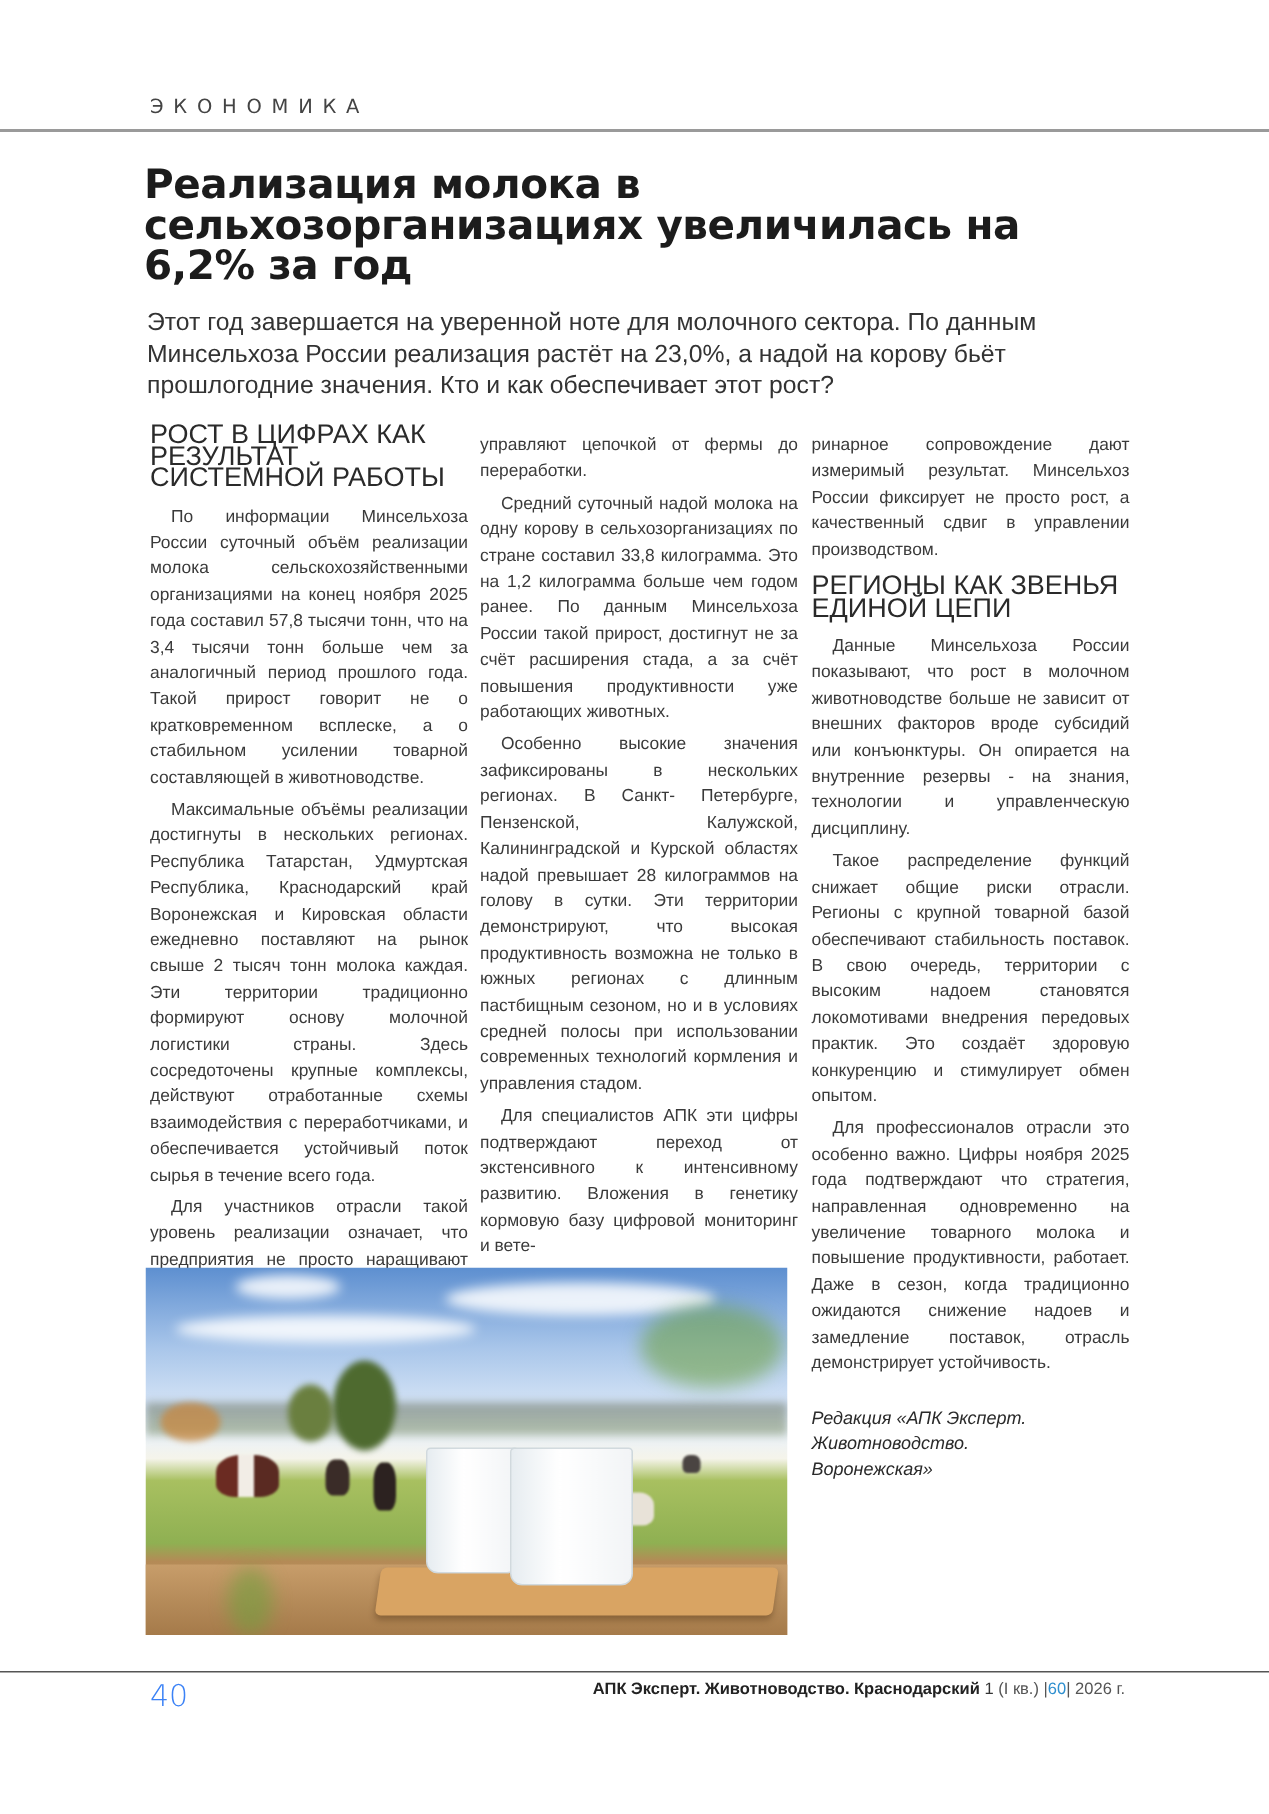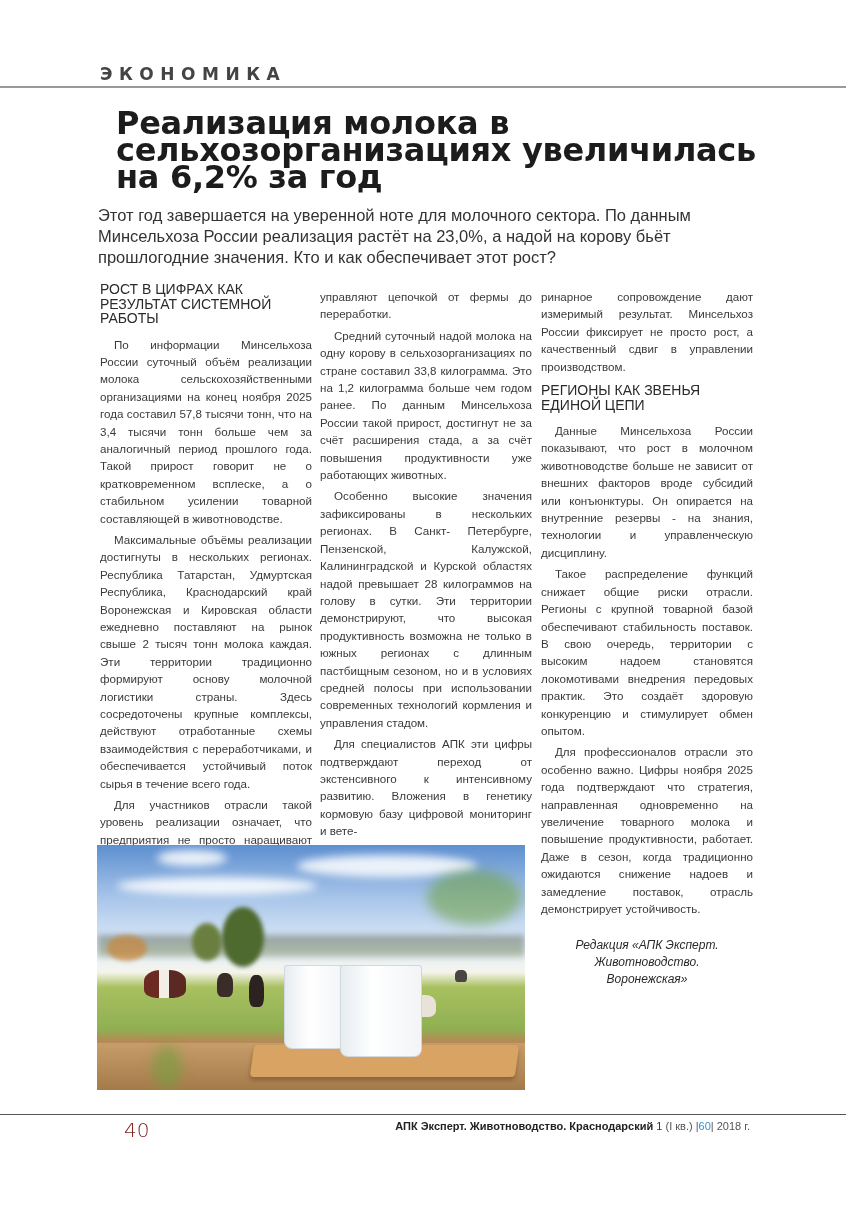--- a/index.html
+++ b/index.html
@@ -9,8 +9,8 @@
     }
     .section-label {
       position: absolute; left: 100px; top: 64px;
-      font-family: "DejaVu Sans", sans-serif; font-size: 17px;
-      letter-spacing: 6.5px; color: #444; font-weight: 700;
+      font-family: "DejaVu Sans", sans-serif; font-size: 13px;
+      letter-spacing: 6.5px; color: #444; font-weight: 400;
     }
     .top-rule {
       position: absolute; left: 0; top: 86px; width: 846px; height: 2px; background: #9a9a9a;

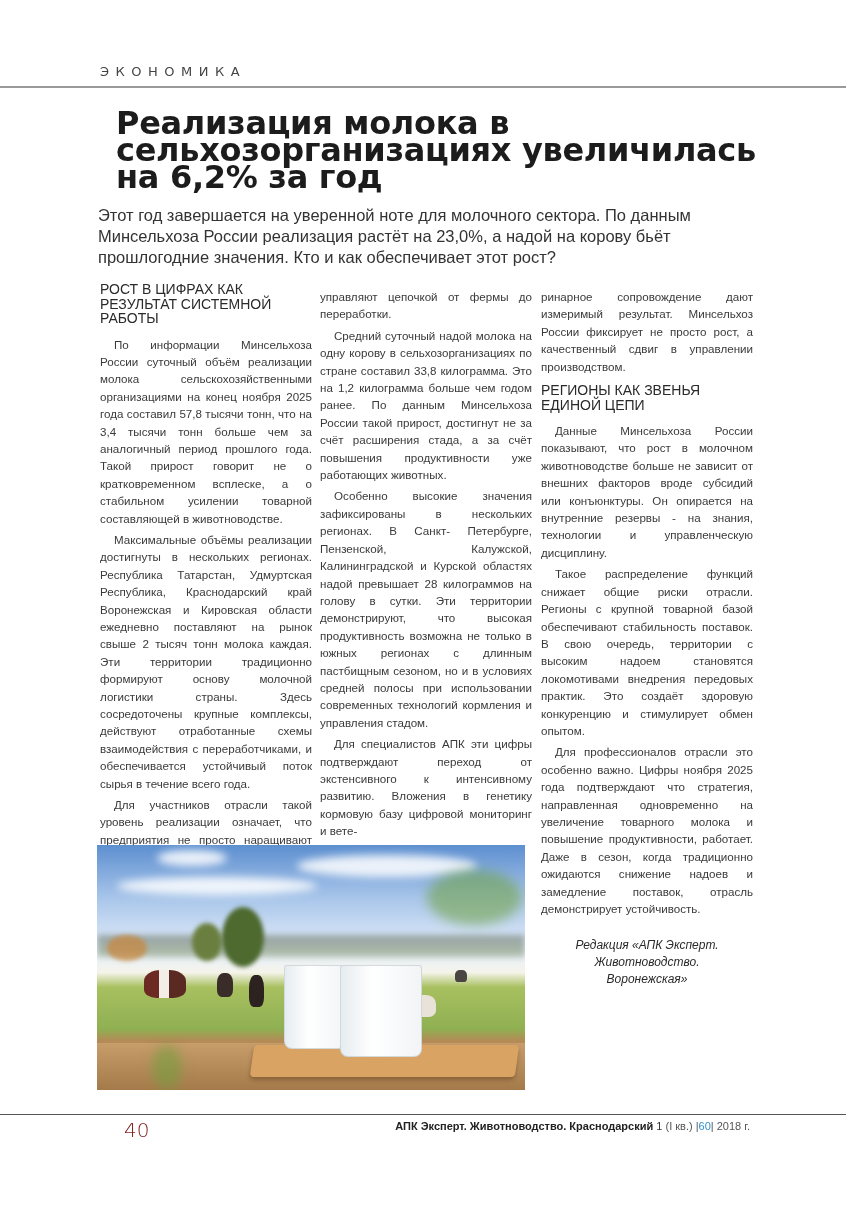--- a/index.html
+++ b/index.html
@@ -16,9 +16,9 @@
       position: absolute; left: 0; top: 86px; width: 846px; height: 2px; background: #9a9a9a;
     }
     .title {
-      position: absolute; left: 116px; top: 110px; width: 640px; margin: 0;
+      position: absolute; left: 96px; top: 110px; width: 640px; margin: 0;
       font-family: "DejaVu Sans", sans-serif; font-weight: bold;
-      font-size: 32px; line-height: 27px; color: #1c1c1c; letter-spacing: -0.3px;
+      font-size: 27px; line-height: 27px; color: #1c1c1c; letter-spacing: -0.3px;
     }
     .lead {
       position: absolute; left: 98px; top: 205px; width: 650px; margin: 0;

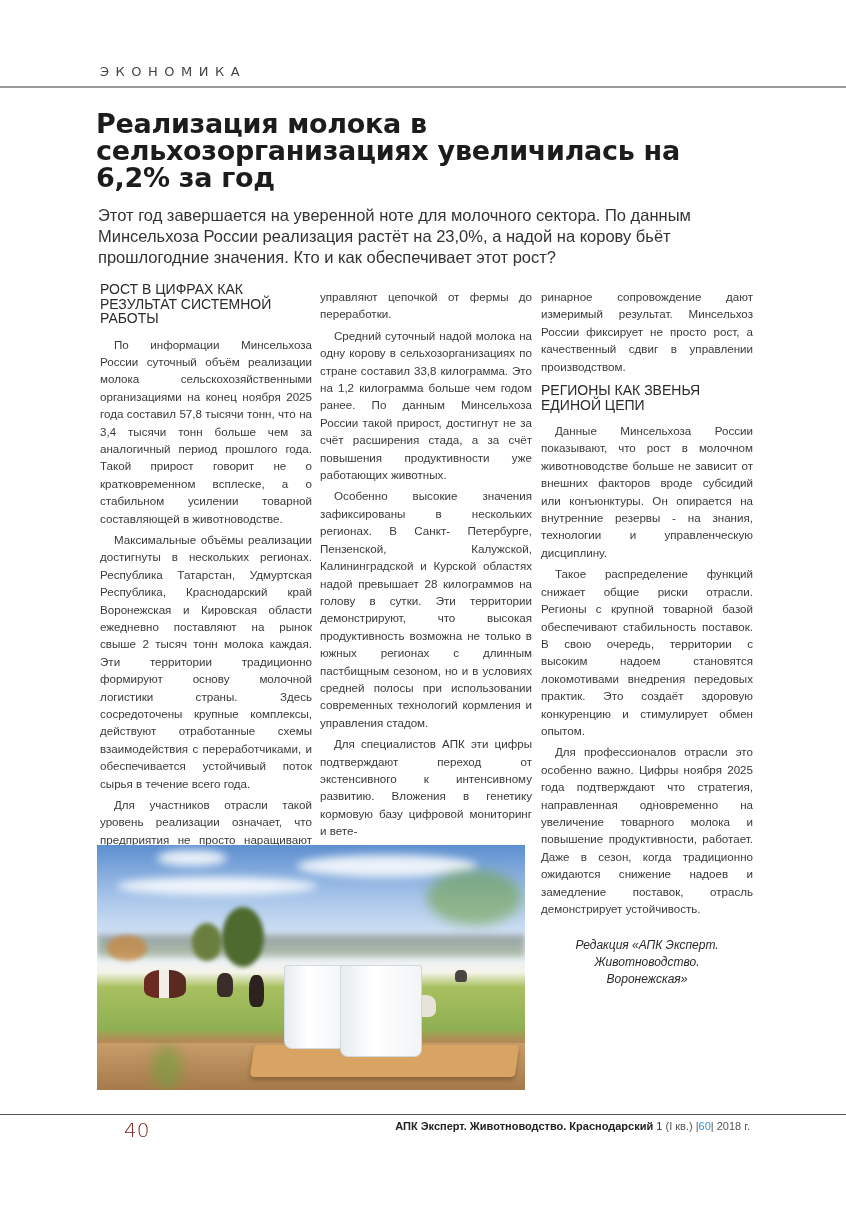--- a/index.html
+++ b/index.html
@@ -34,7 +34,7 @@
     .col3 { left: 541px; top: 288px; }
     .col h2 {
       margin: 0 0 10px 0; font-family: "Liberation Sans", sans-serif;
-      font-weight: normal; font-size: 14px; line-height: 14.5px; color: #2a2a2a;
+      font-weight: normal; font-size: 18px; line-height: 14.5px; color: #2a2a2a;
       text-transform: uppercase;
     }
     .col p { margin: 0 0 4px 0; text-align: justify; text-indent: 14px; hyphens: auto; }

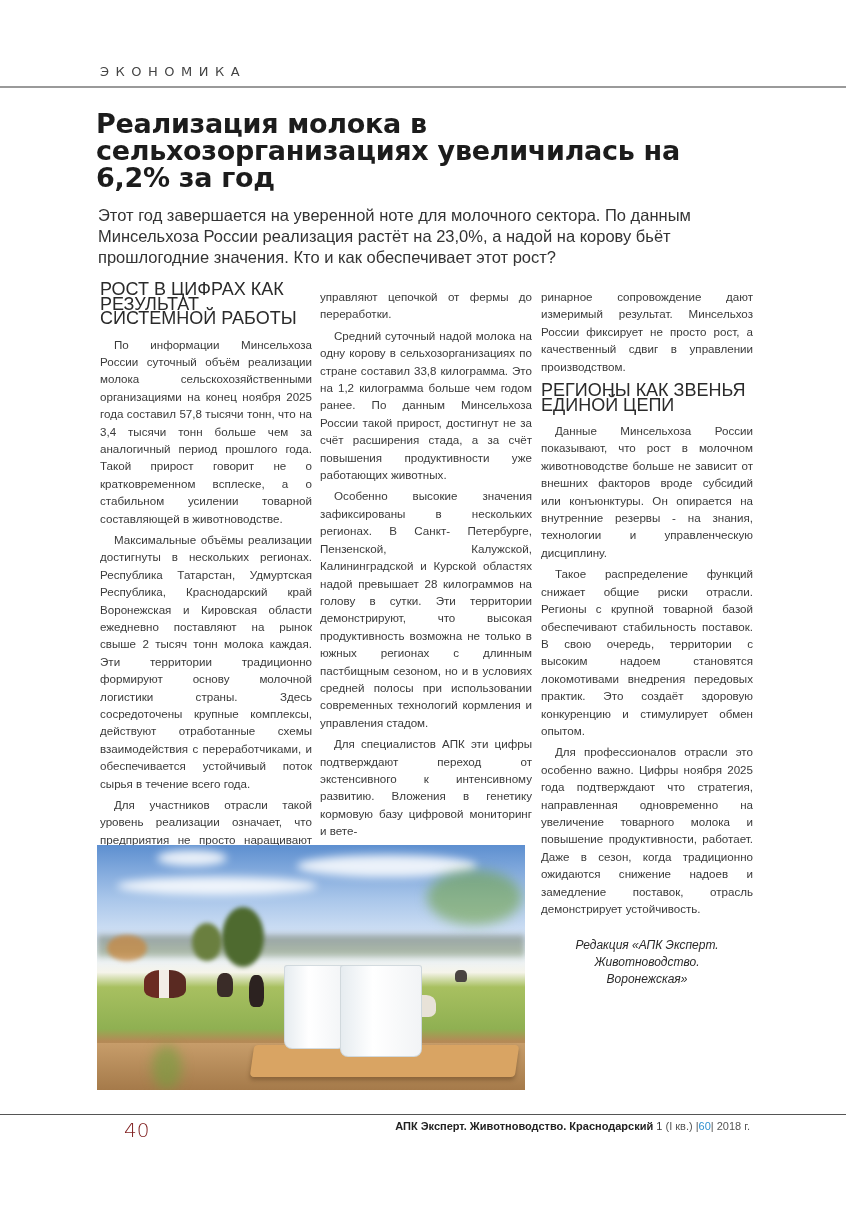--- a/index.html
+++ b/index.html
@@ -41,7 +41,7 @@
     .col p.cont { text-indent: 0; }
     .col h2.mid { margin-top: 8px; }
     .signature {
-      margin-top: 20px; text-align: center; font-style: italic; font-size: 12px; line-height: 17px; color: #2a2a2a;
+      margin-top: 20px; text-align: left; font-style: italic; font-size: 12px; line-height: 17px; color: #2a2a2a;
     }
     .photo {
       position: absolute; left: 97px; top: 845px; width: 428px; height: 245px; overflow: hidden;

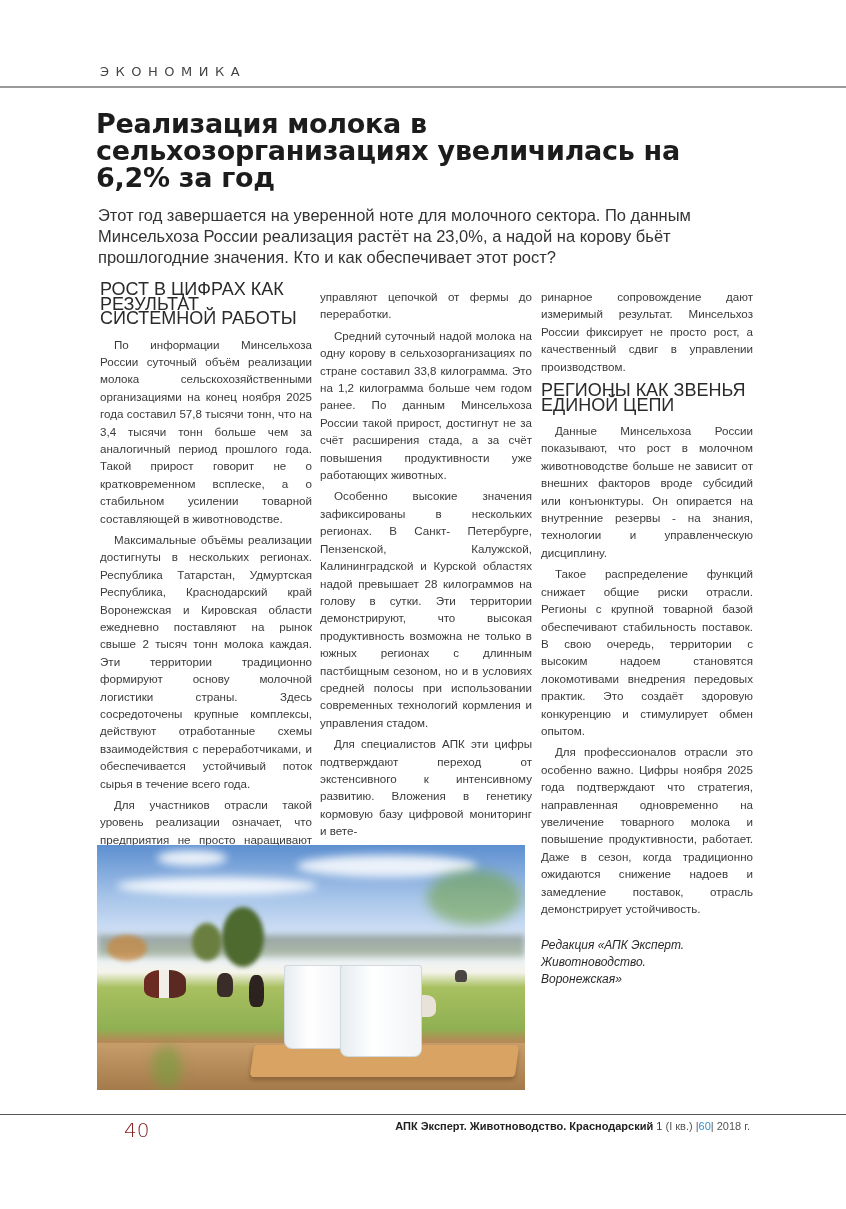--- a/index.html
+++ b/index.html
@@ -60,7 +60,7 @@
     }
     .page-number {
       position: absolute; left: 100px; top: 1118px; font-family: "DejaVu Sans", sans-serif;
-      font-size: 20px; font-weight: 300; color: #7f1d1d; margin-left: 24px;
+      font-size: 20px; font-weight: 300; color: #3b82f6;
     }
     .footer-info {
       position: absolute; right: 96px; top: 1120px; font-family: "Liberation Sans", sans-serif;

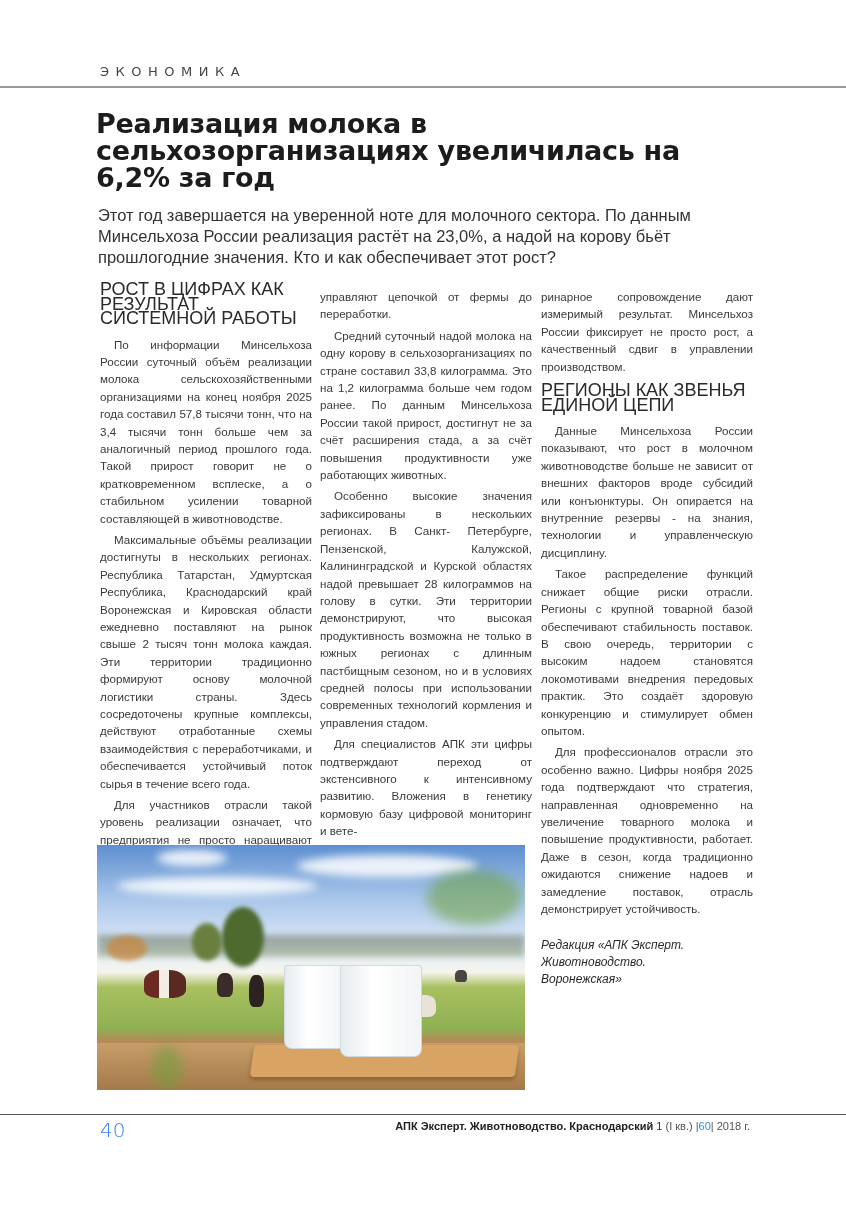--- a/index.html
+++ b/index.html
@@ -135,7 +135,7 @@
   <span>1</span>
   <span class="light">(I кв.)</span>
   <span class="light">|</span><span class="issue-accent">60</span><span class="light">|</span>
-  <span class="light">2018 г.</span>
+  <span class="light">2026 г.</span>
 </div>
 
 </body></html>

